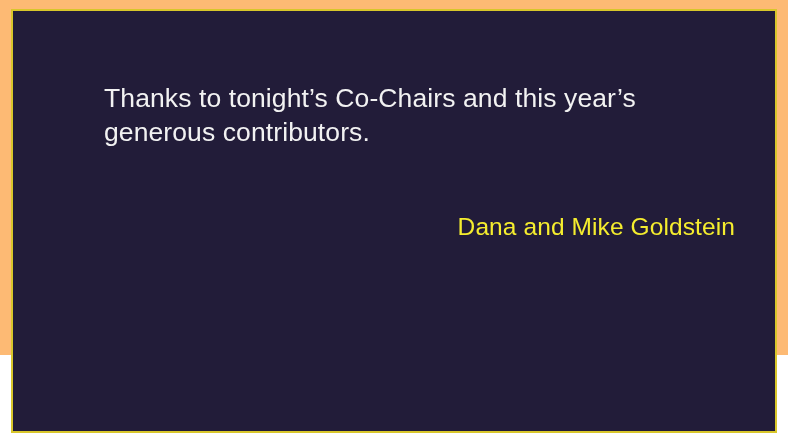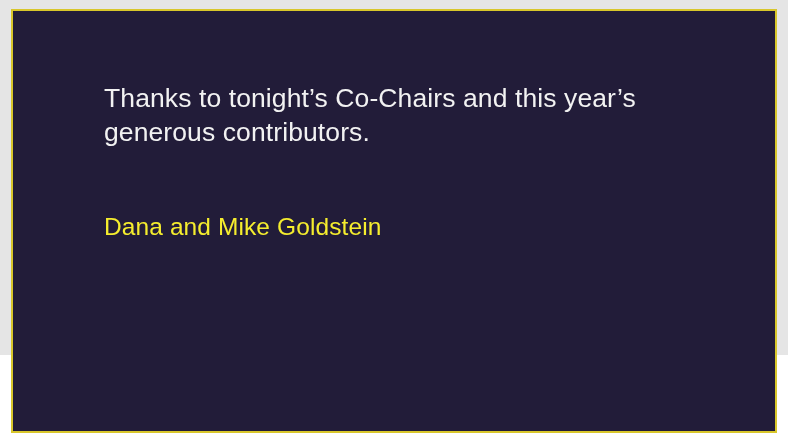--- a/index.html
+++ b/index.html
@@ -20,7 +20,7 @@
     position: relative;
     width: 788px;
     height: 355px;
-    background: #e5e5e5;
+    background: #fdba74;
     box-sizing: border-box;
   }
 

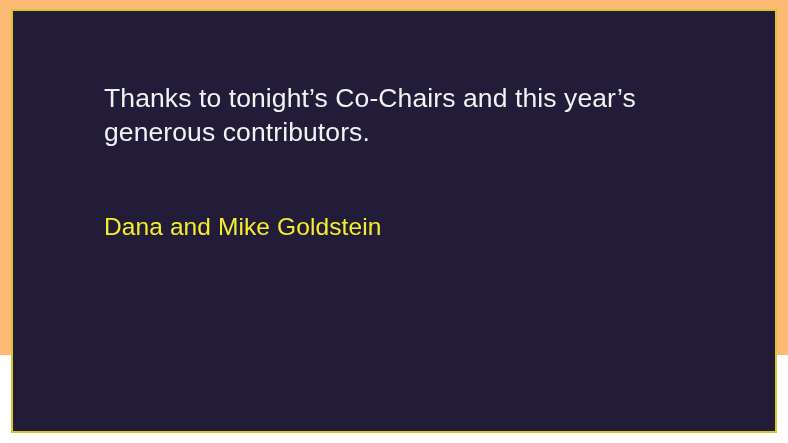--- a/index.html
+++ b/index.html
@@ -61,6 +61,7 @@
     letter-spacing: 0.1px;
     margin: 0;
     padding-top: 62px;
+    text-align: right;
   }
 </style>
 </head>

